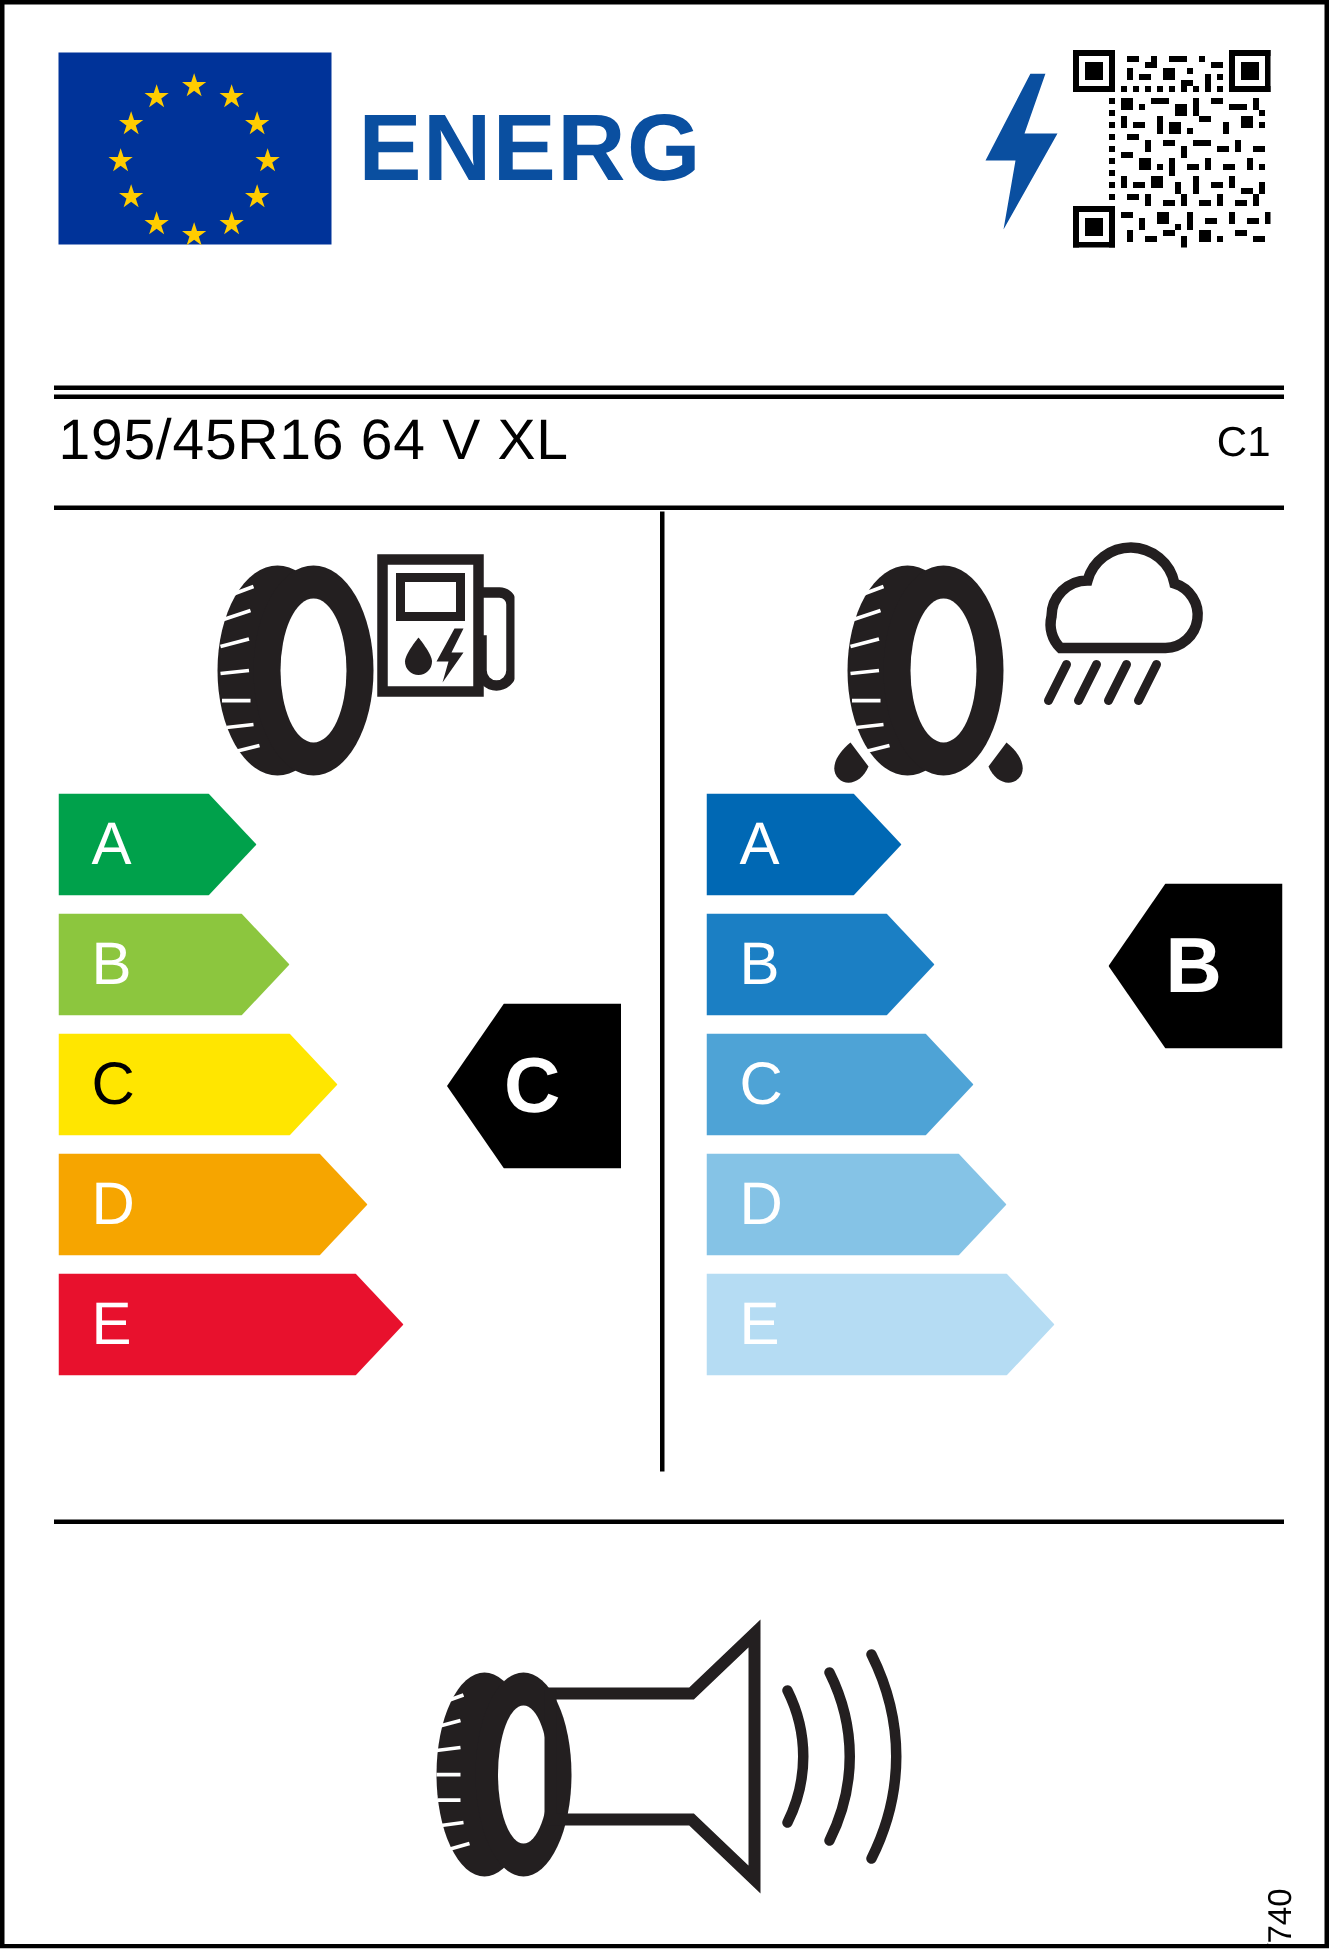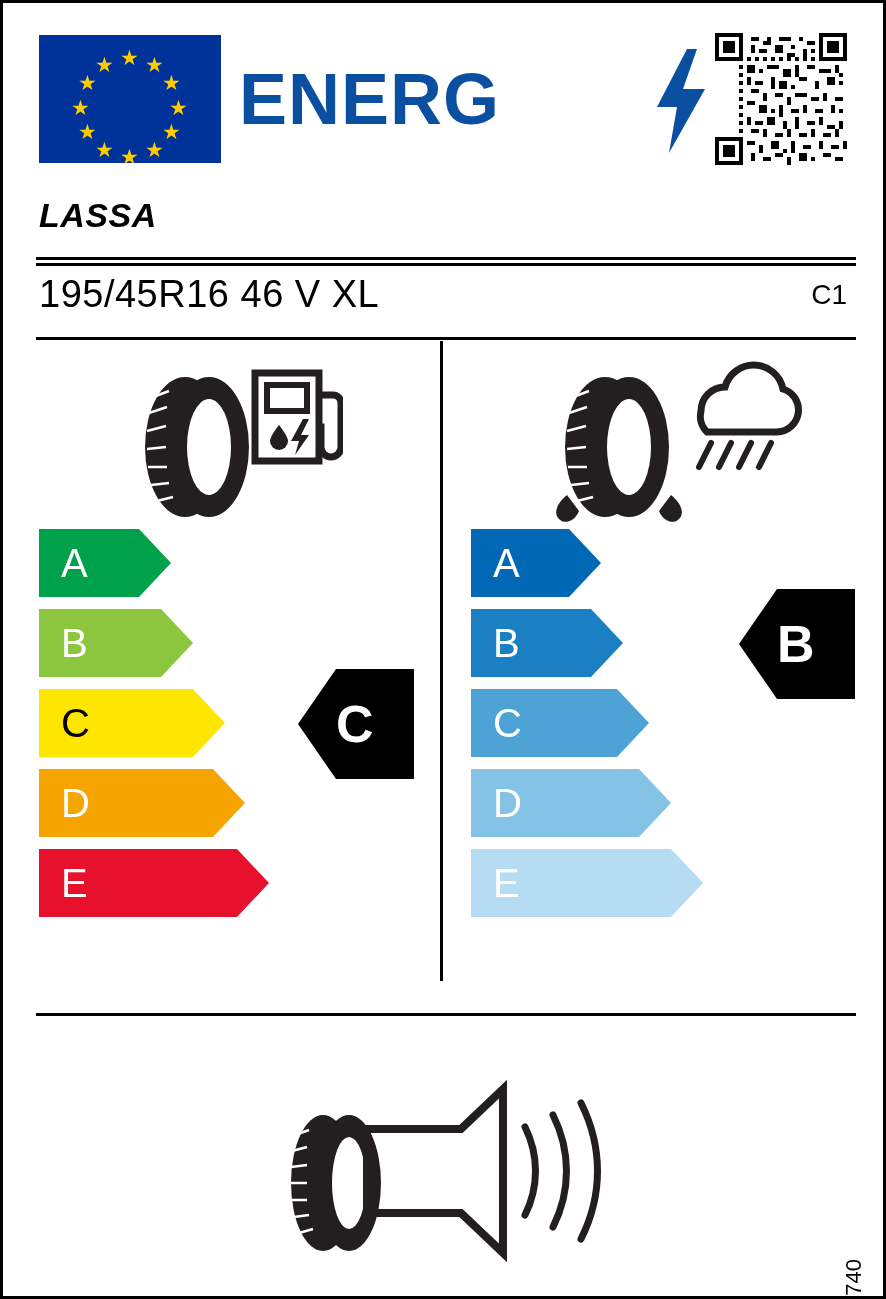--- a/index.html
+++ b/index.html
@@ -50,7 +50,7 @@
     height: 120px;
     color: #0a4fa0;
     font-weight: bold;
-    font-size: 72px;
+    font-size: 63px;
     letter-spacing: 1px;
     line-height: 120px;
     white-space: nowrap;

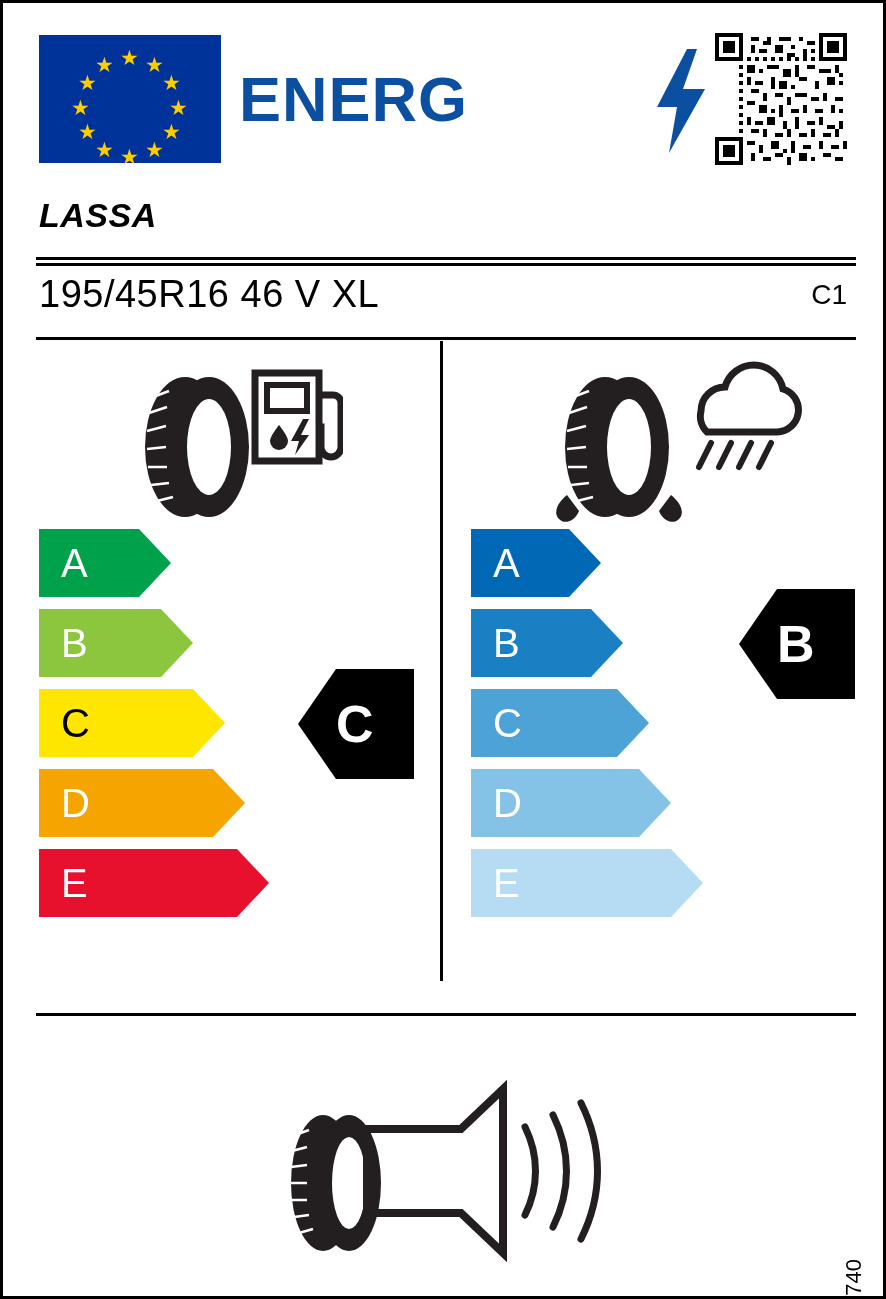--- a/index.html
+++ b/index.html
@@ -370,7 +370,6 @@
   <div class="rule" id="rule-top"></div>
 
   <div class="brand-row">
-    <div class="brand-name">LASSA</div>
   </div>
 
   <div class="rule" id="rule-mid" style="top:260px;"></div>

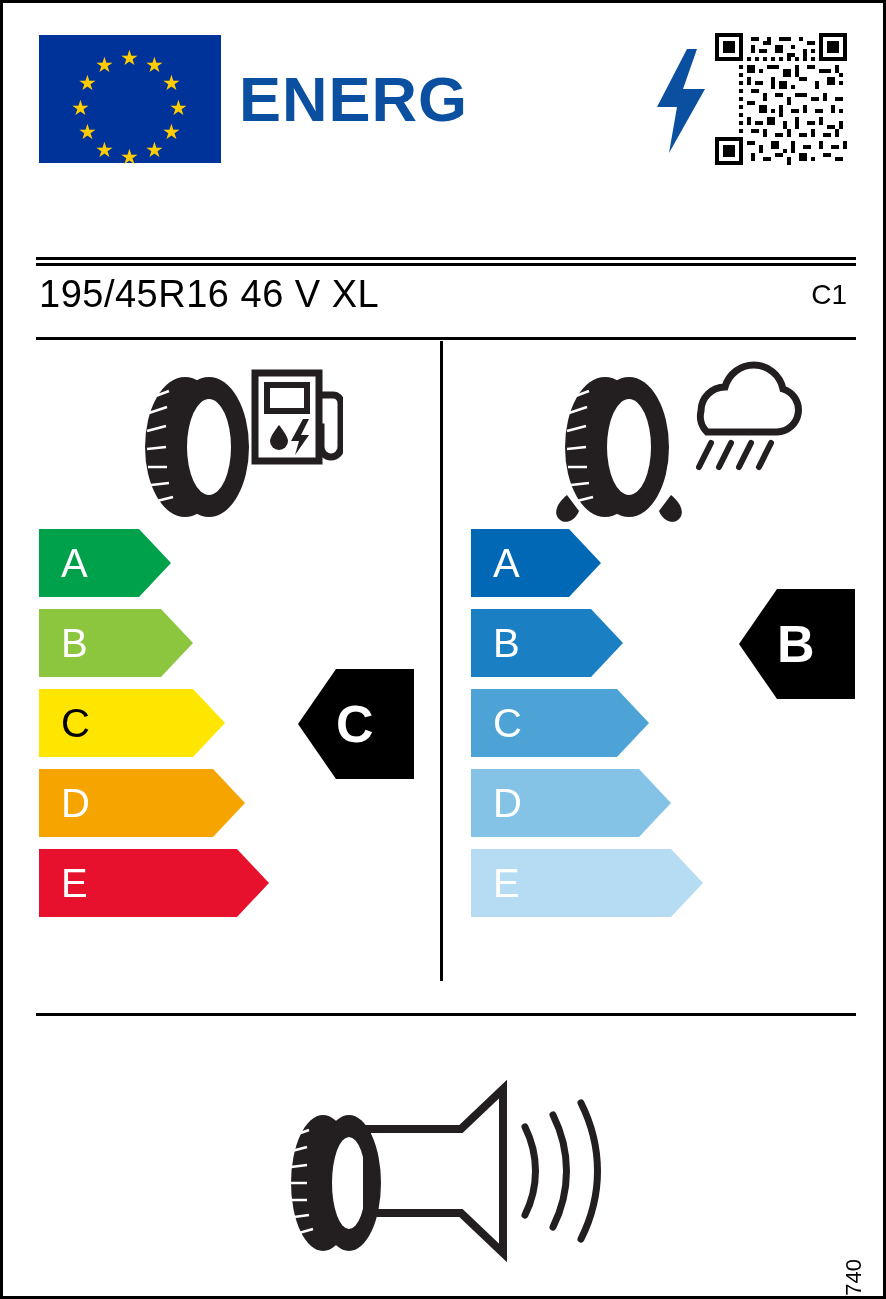--- a/index.html
+++ b/index.html
@@ -375,7 +375,7 @@
   <div class="rule" id="rule-mid" style="top:260px;"></div>
 
   <div class="size-row">
-    <div class="tyre-size">195/45R16 46 V XL</div>
+    <div class="tyre-size">195/45R16 64 V XL</div>
     <div class="tyre-class">C1</div>
   </div>
 

